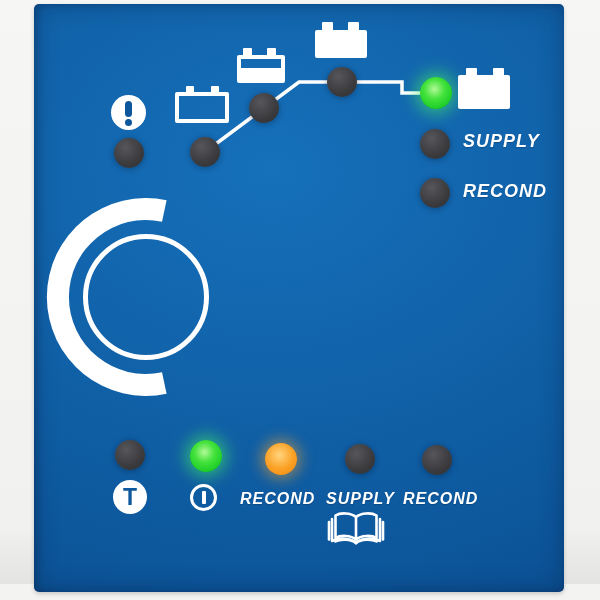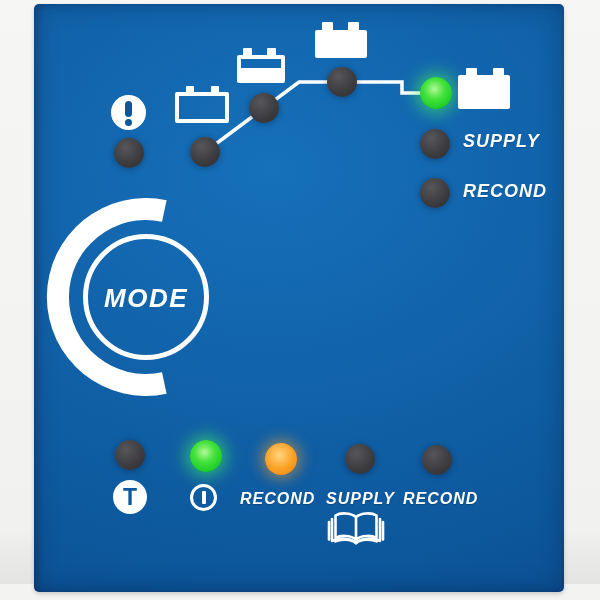--- a/index.html
+++ b/index.html
@@ -89,7 +89,6 @@
   <div class="lbl lbl-top" style="left:463px;top:182px;">RECOND</div>
 
   <div id="mode-button"></div>
-  <div id="mode-label">MODE</div>
 
   <div class="led s-off" style="left:115px;top:440px;"></div>
   <div class="led s-green" style="left:190px;top:440px;"></div>

